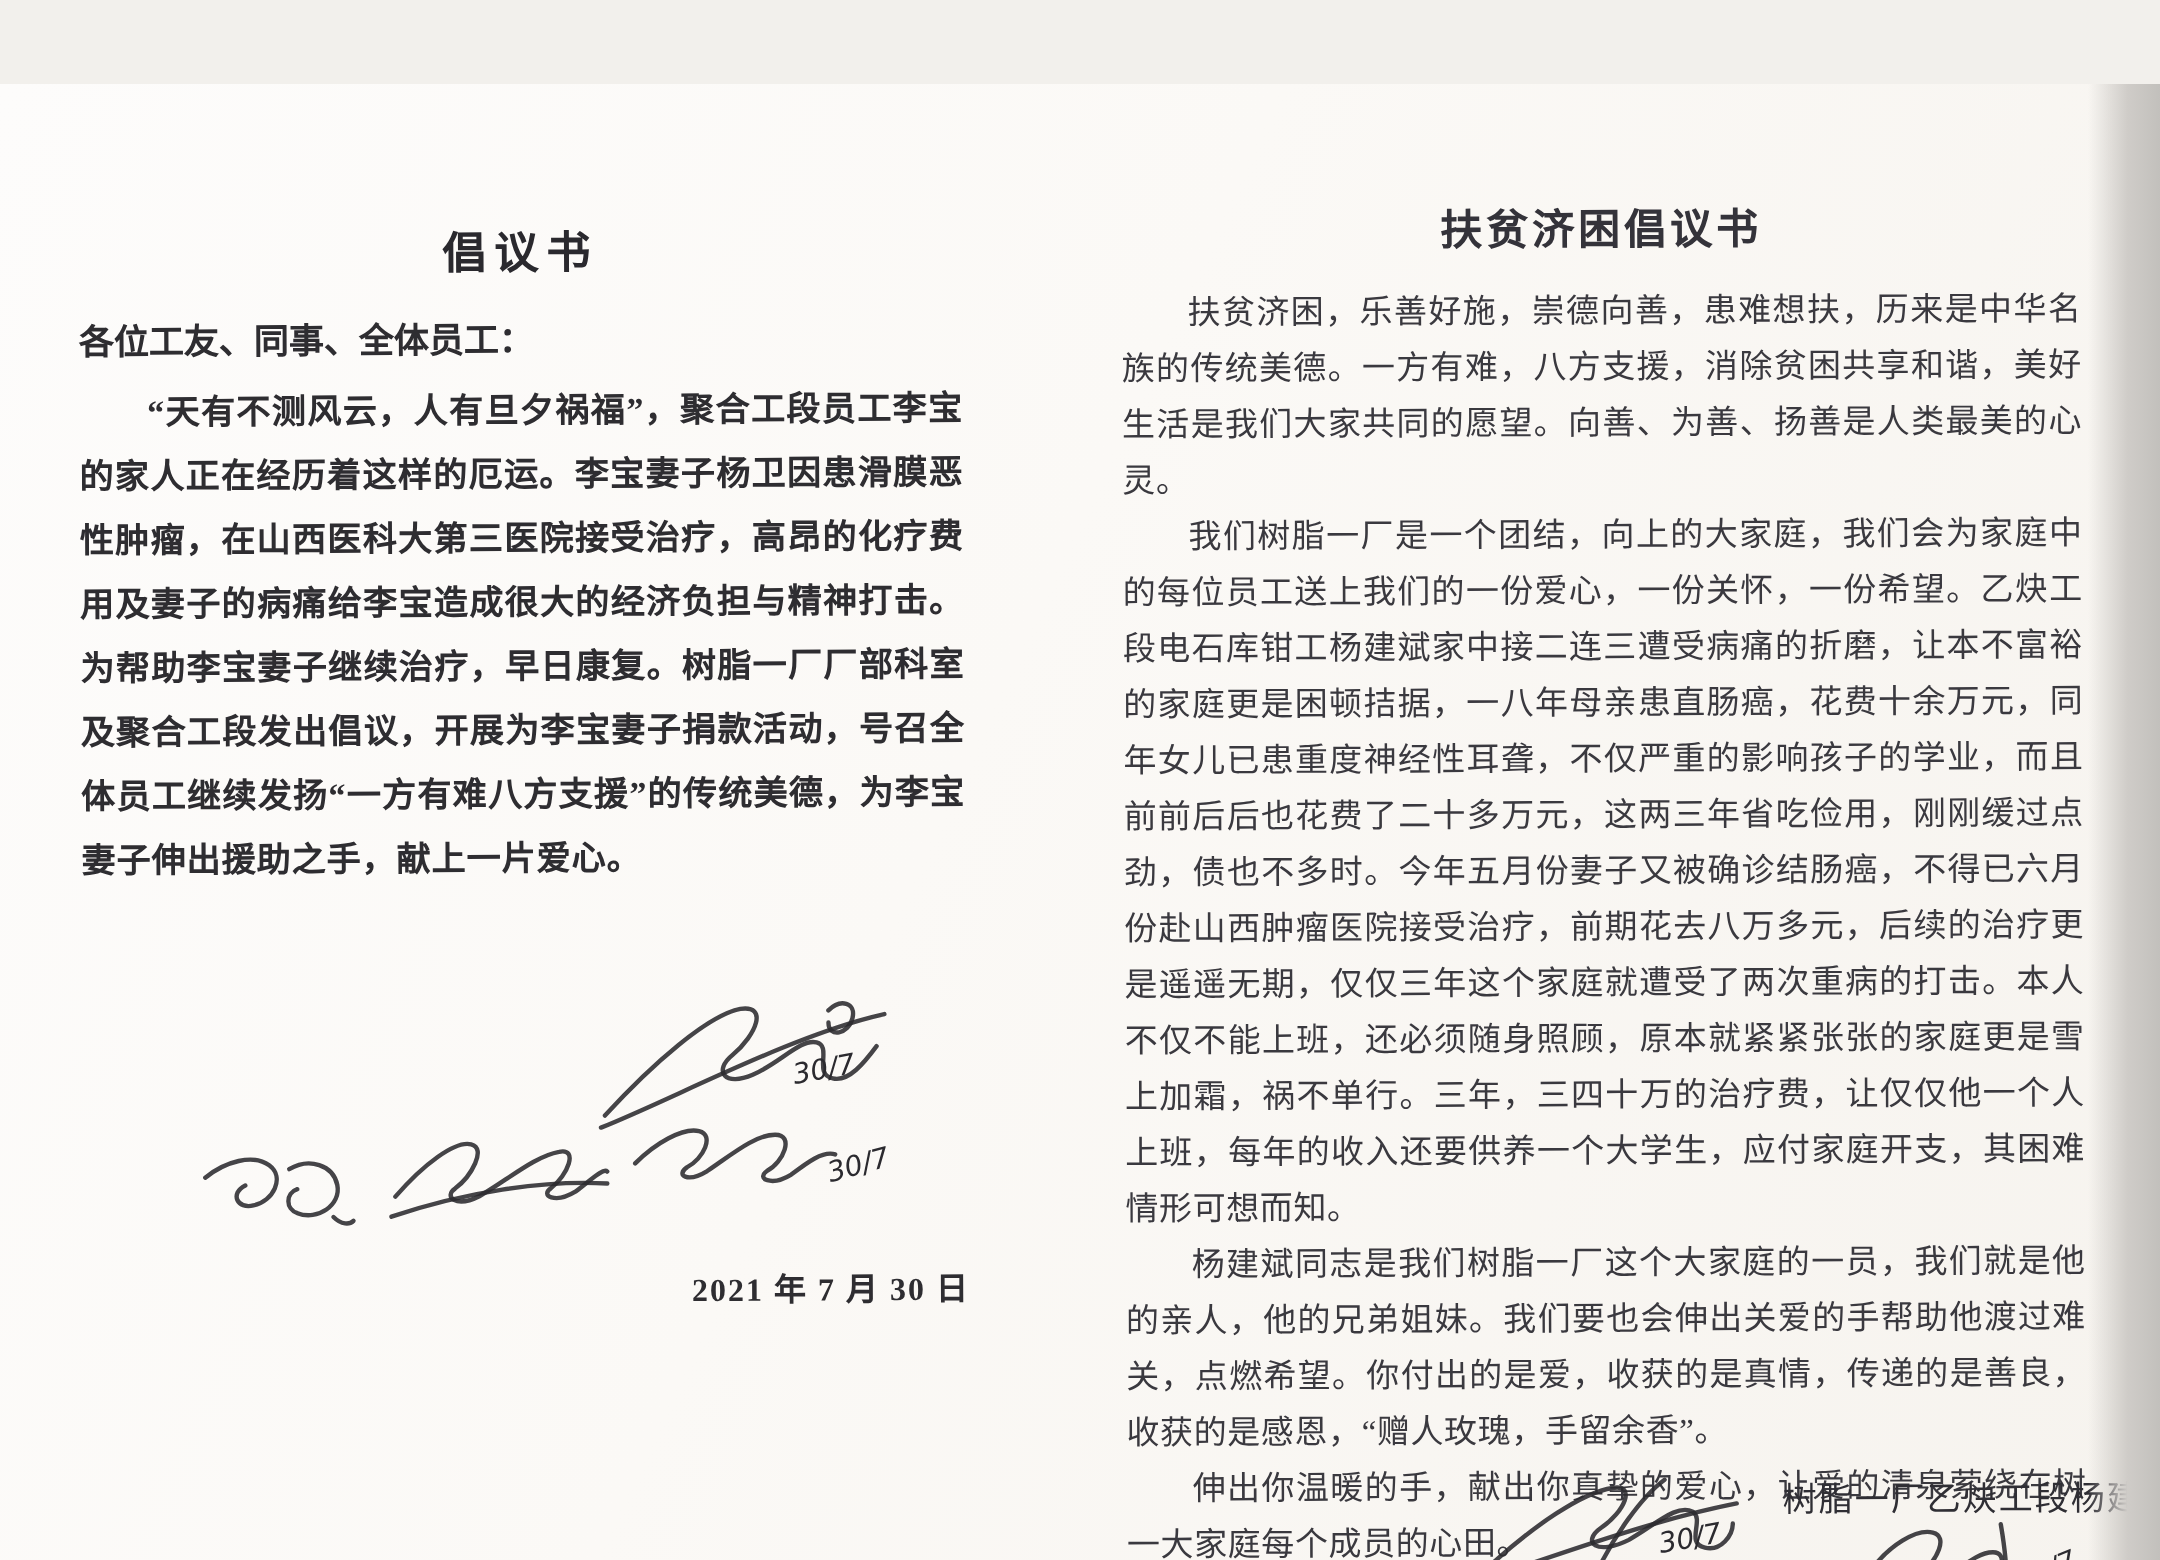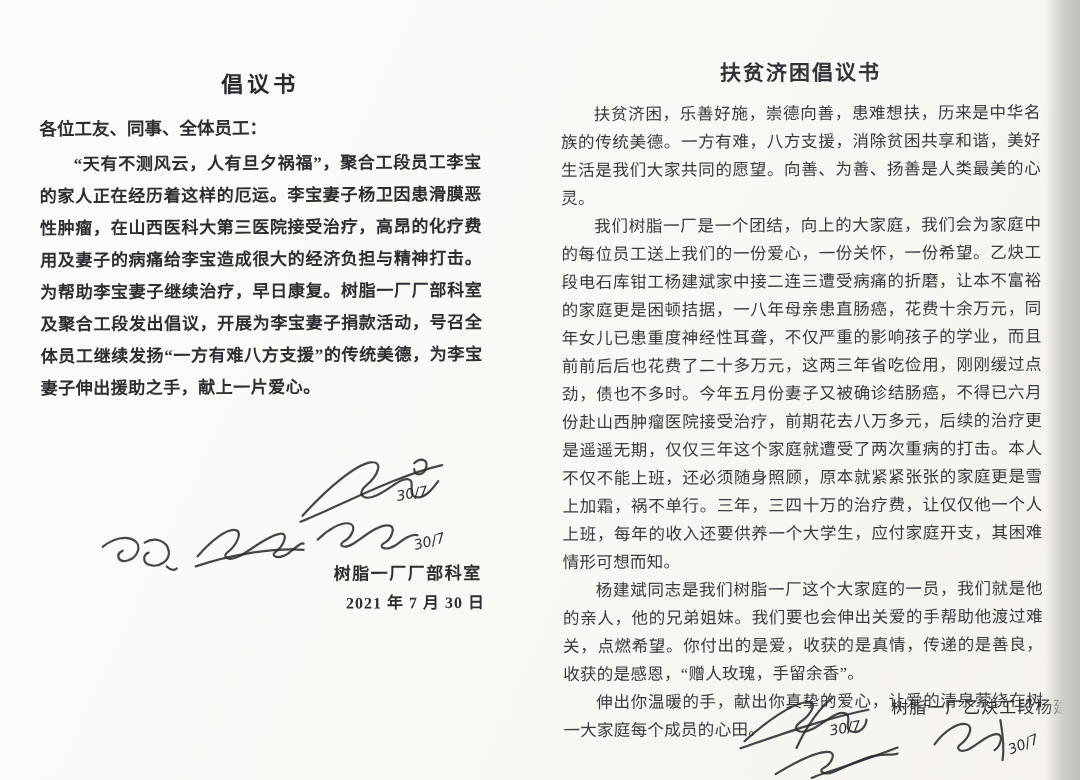--- a/index.html
+++ b/index.html
@@ -11,6 +11,7 @@
   .scan{
     position:absolute;inset:0;
     background:linear-gradient(115deg,#fdfcfb 0%,#fbf9f6 45%,#f6f3ee 100%);
+    margin-top:42px;
   }
   .edge-strip{
     position:absolute;top:0;right:0;width:36px;height:780px;

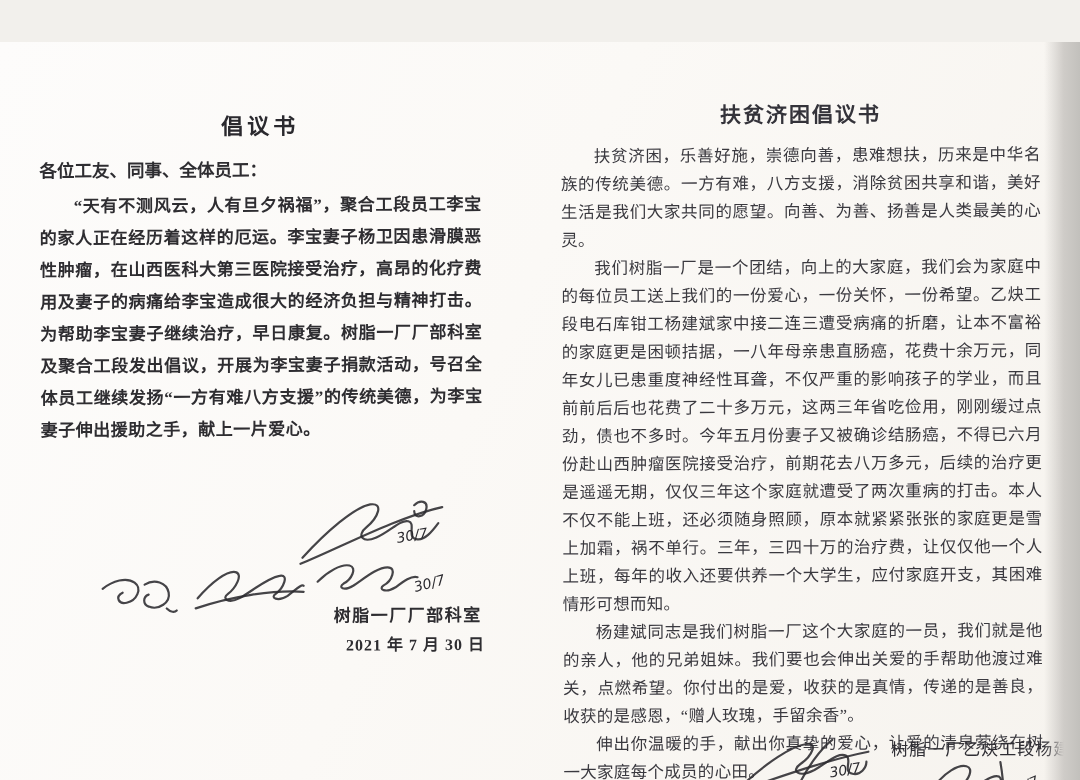--- a/index.html
+++ b/index.html
@@ -99,7 +99,6 @@
       </svg>
       <span class="mark m-rot-15" style="left:372px;top:84px;">30/7</span>
 
-      <div class="signer-l">树脂一厂厂部科室</div>
       <div class="date-l">2021 年 7 月 30 日</div>
     </div>
   </section>

